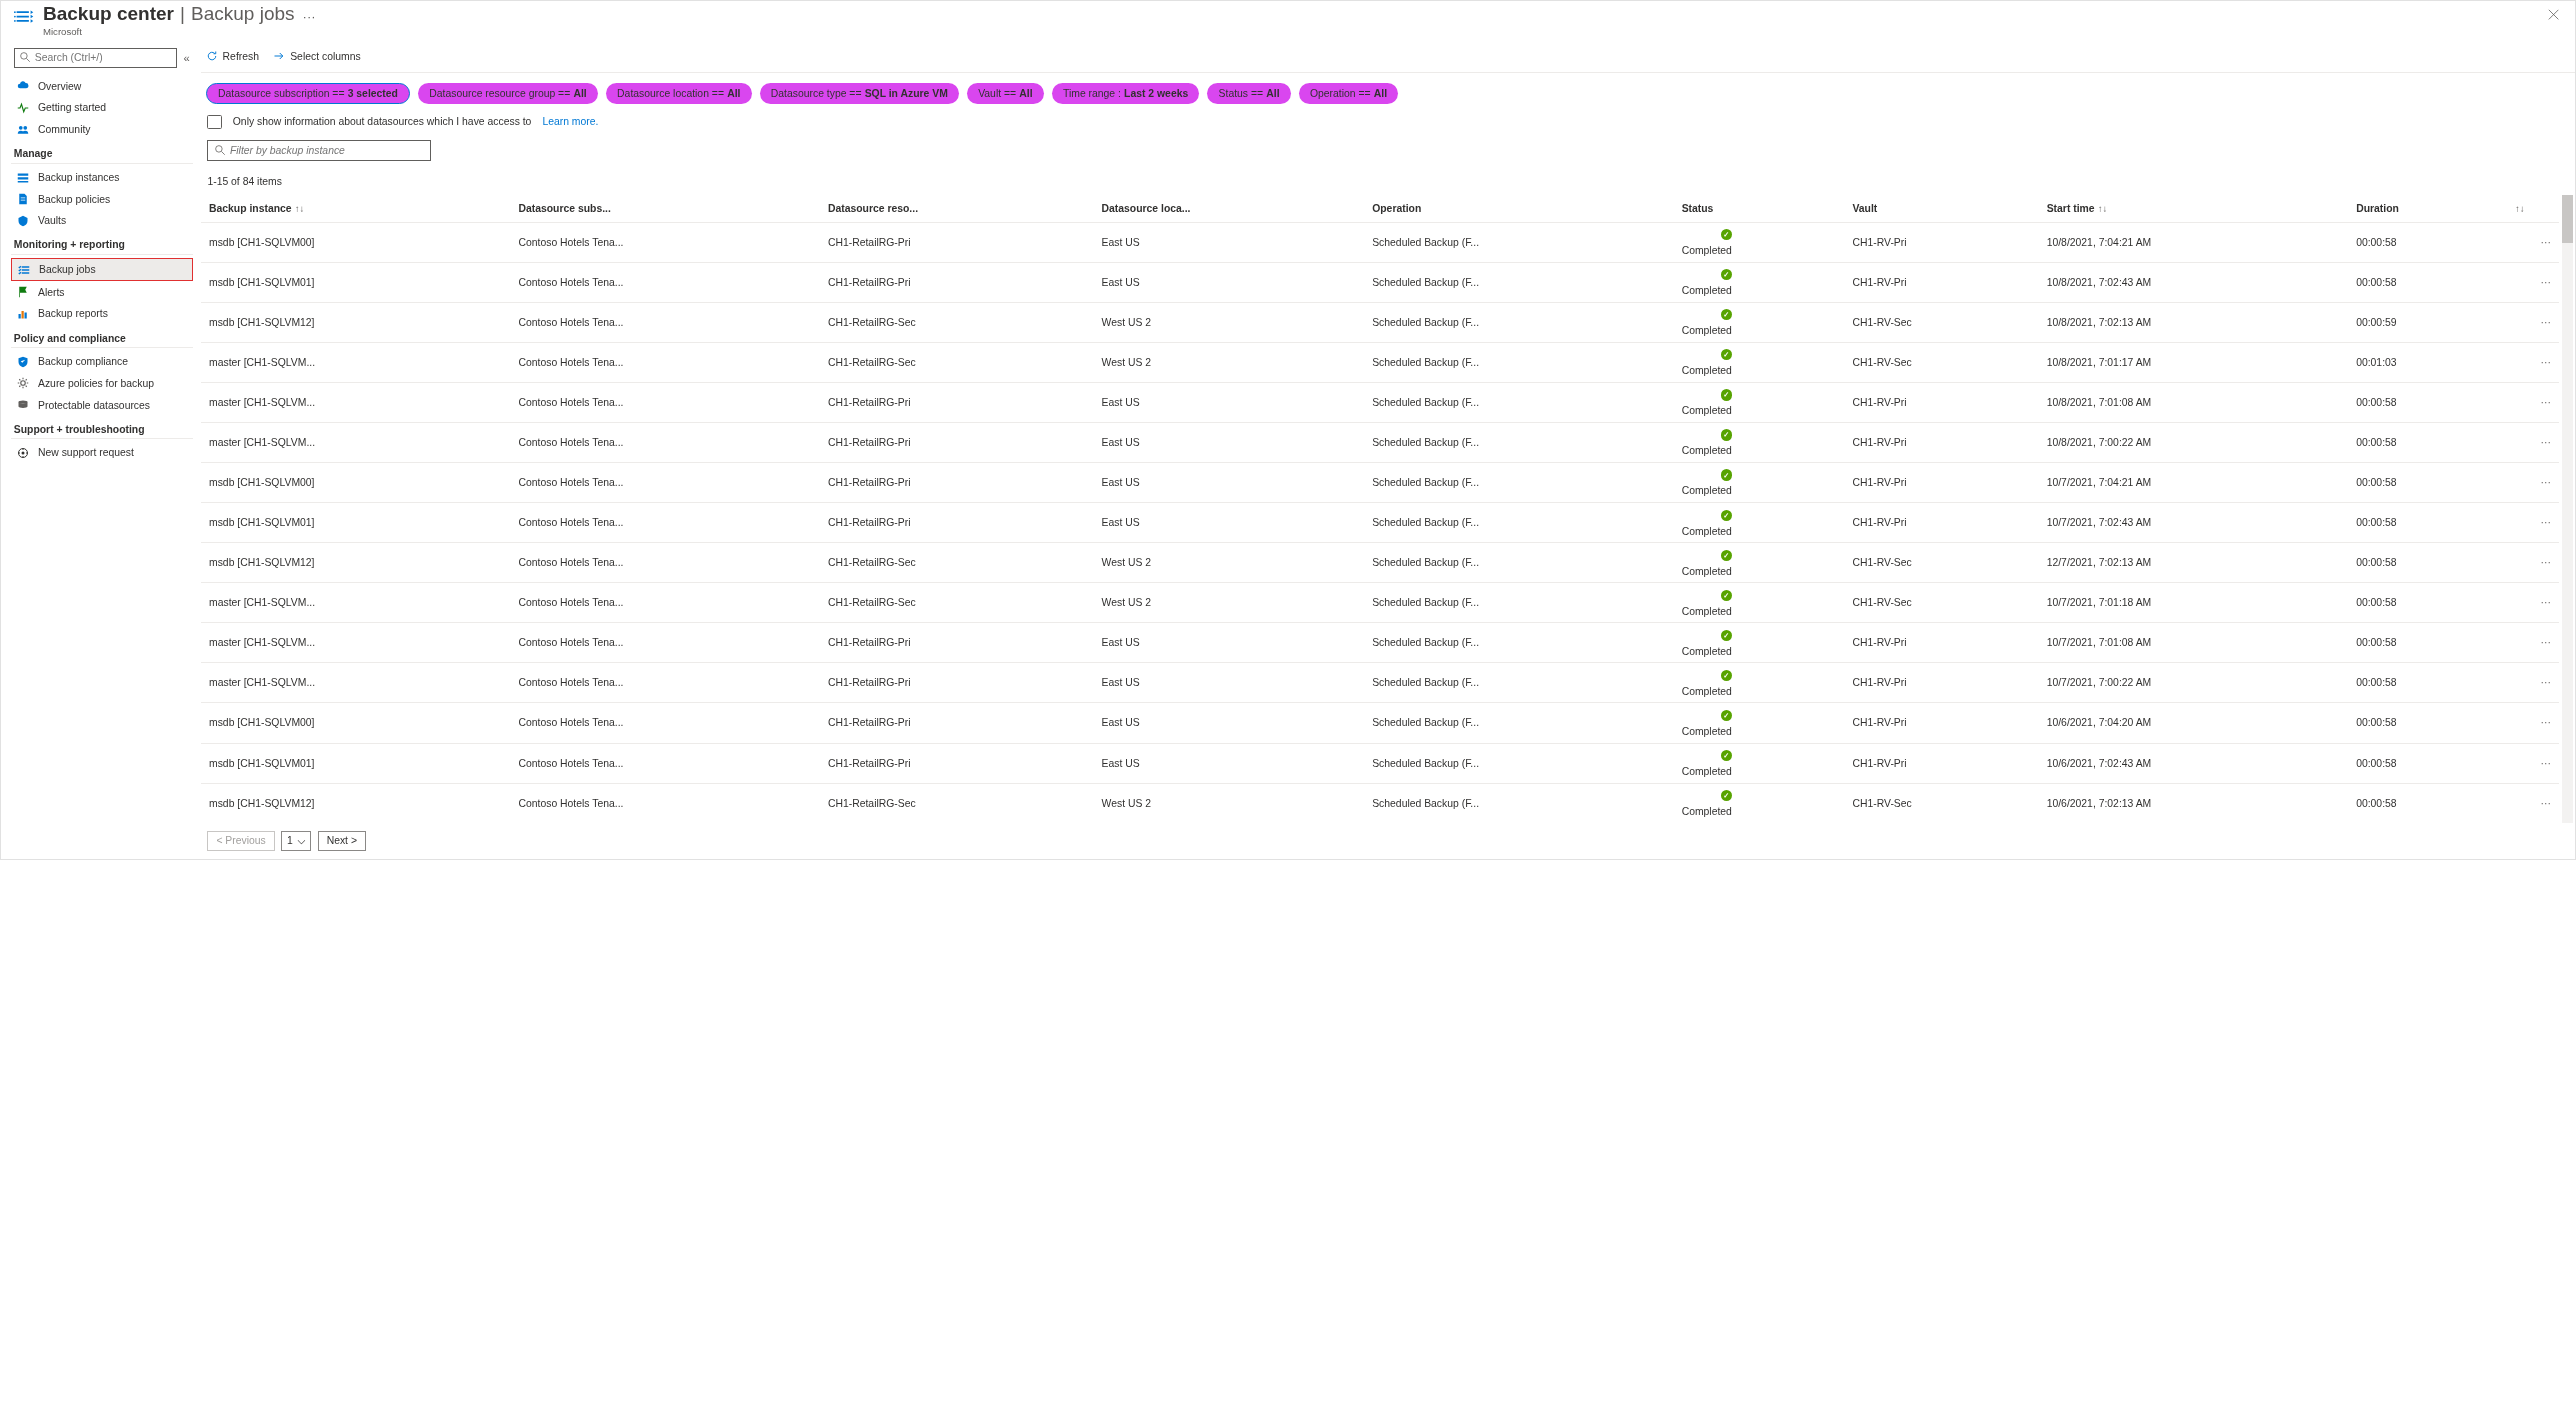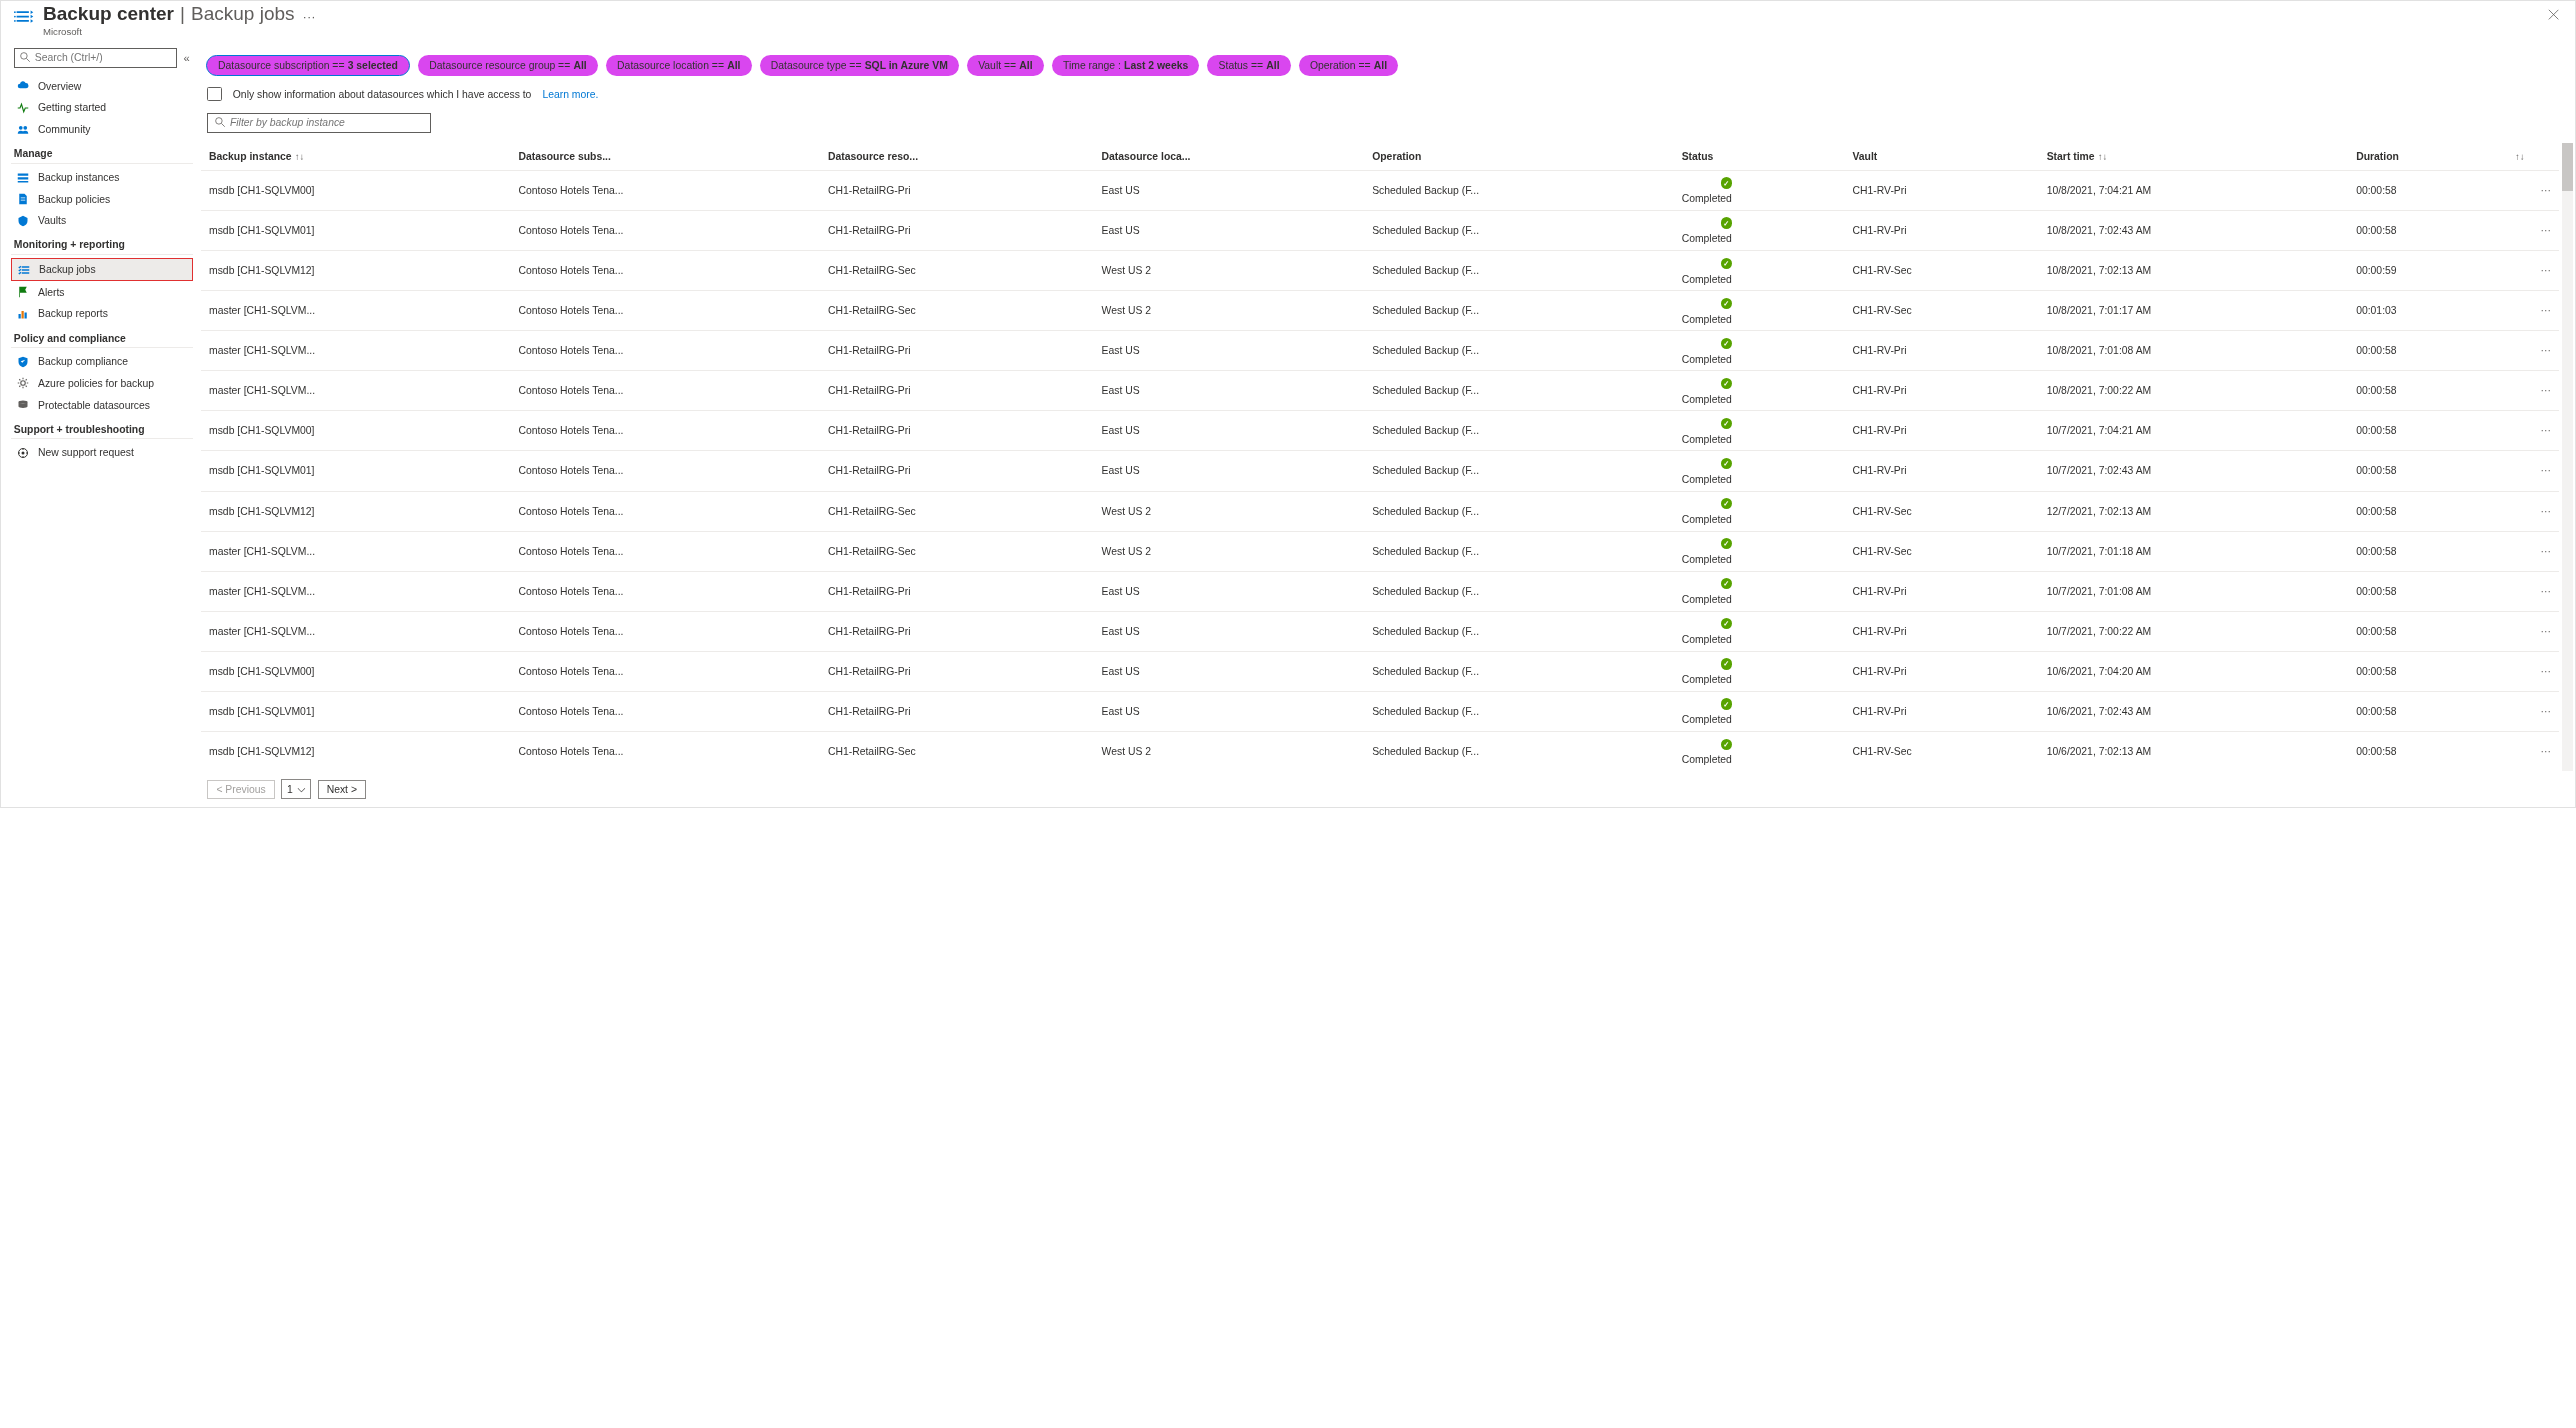--- a/index.html
+++ b/index.html
@@ -250,6 +250,24 @@
 
     <div class="main">
 
+      <div class="toolbar">
+        <span class="toolbar-btn">
+          <span class="ticon">
+            <svg width="12" height="12" viewBox="0 0 16 16">
+                <path fill="none" stroke="#0078d4" stroke-width="1.3" d="M13 8a5 5 0 1 1-1.5-3.5M13 2v3h-3"></path>
+              </svg>
+          </span>
+          <span>Refresh</span>
+        </span>
+        <span class="toolbar-btn">
+          <span class="ticon">
+            <svg width="12" height="12" viewBox="0 0 16 16">
+                <path fill="none" stroke="#0078d4" stroke-width="1.3" d="M2 8h11M9 4l4 4-4 4"></path>
+              </svg>
+          </span>
+          <span>Select columns</span>
+        </span>
+      </div>
 
       <div class="pills" id="pills">
           <span class="pill active">

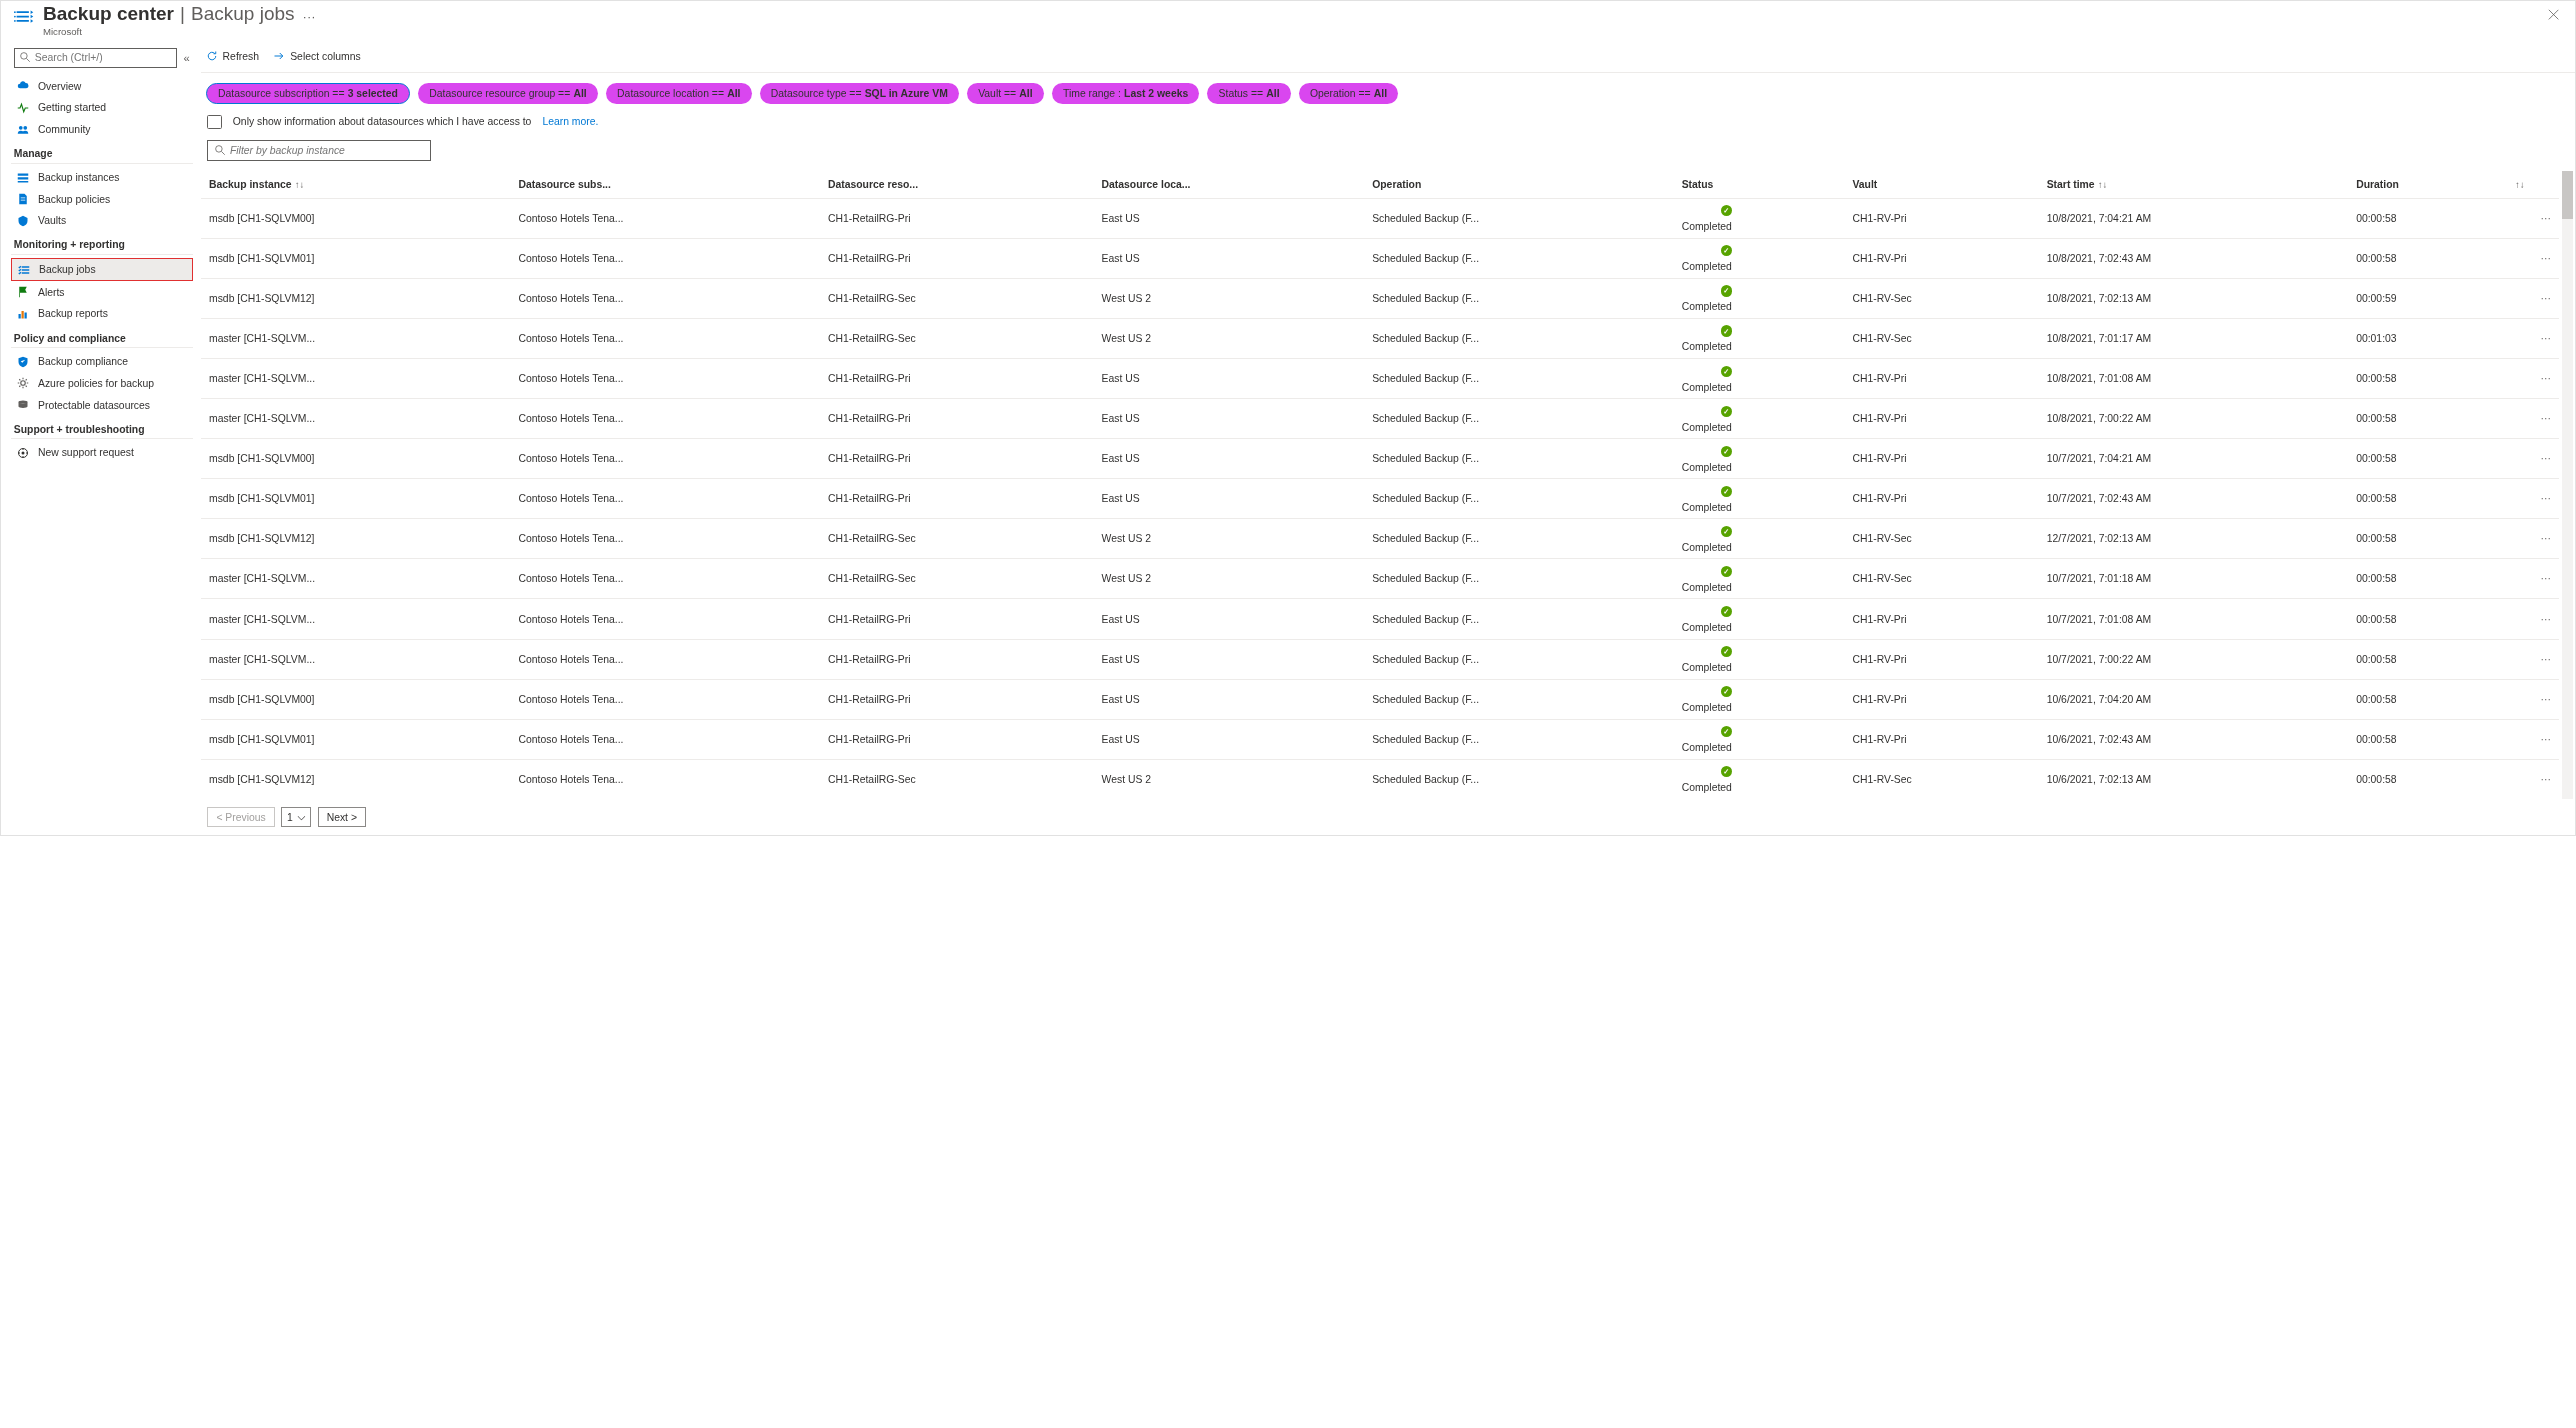--- a/index.html
+++ b/index.html
@@ -320,6 +320,7 @@
         <input type="text" placeholder="Filter by backup instance" style="">
       </div>
 
+      <div class="count-label">1-15 of 84 items</div>
 
       <div class="table-wrap">
         <table>

